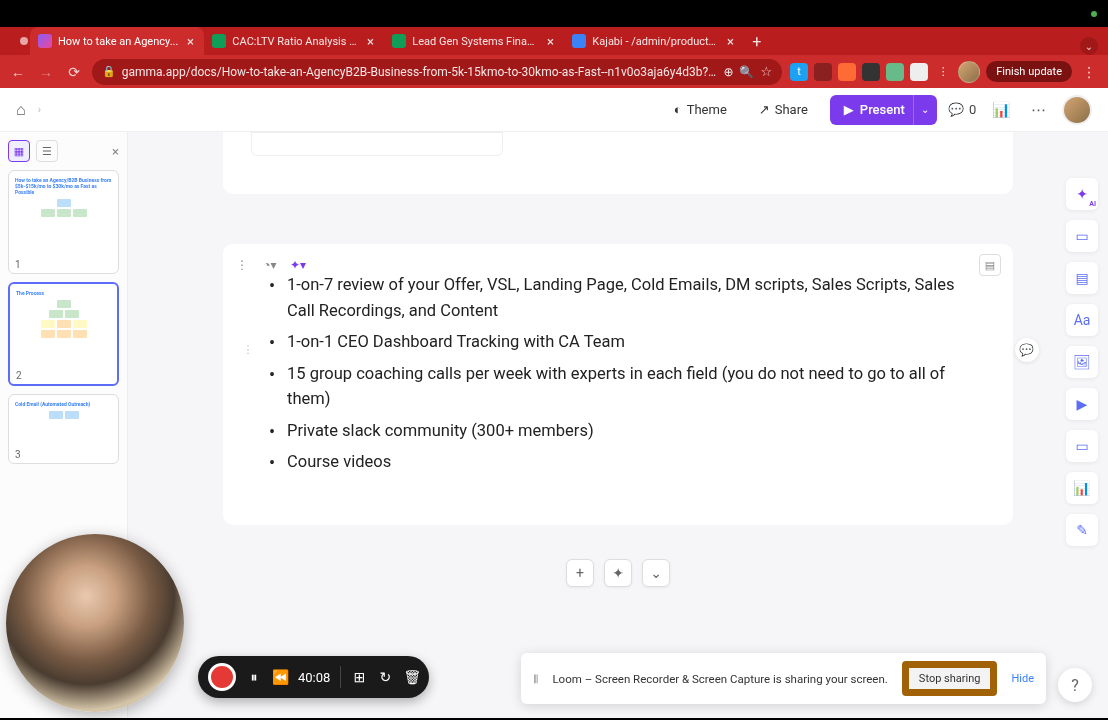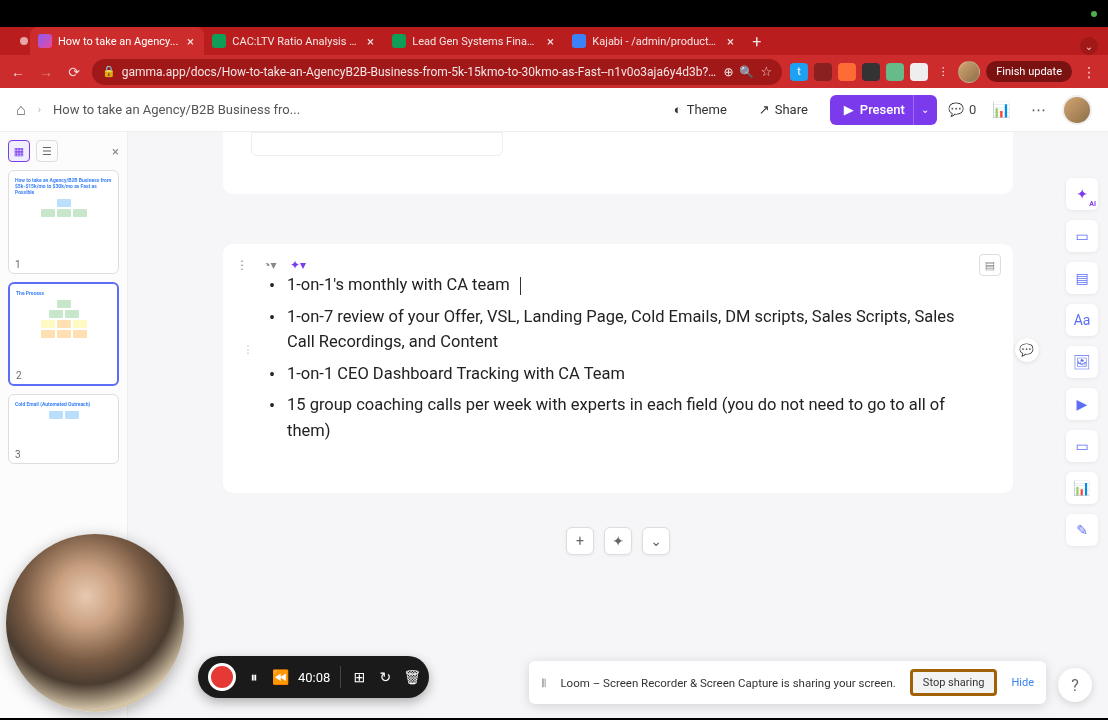--- a/index.html
+++ b/index.html
@@ -175,7 +175,6 @@
   <div class="app-header">
     <span class="home-icn">⌂</span>
     <span class="crumb-sep">›</span>
-    <span class="crumb-text">How to take an Agency/B2B Business fro...</span>
     <div class="spacer"></div>
     <div class="hdr-btn">
         <span class="icn">◐</span>

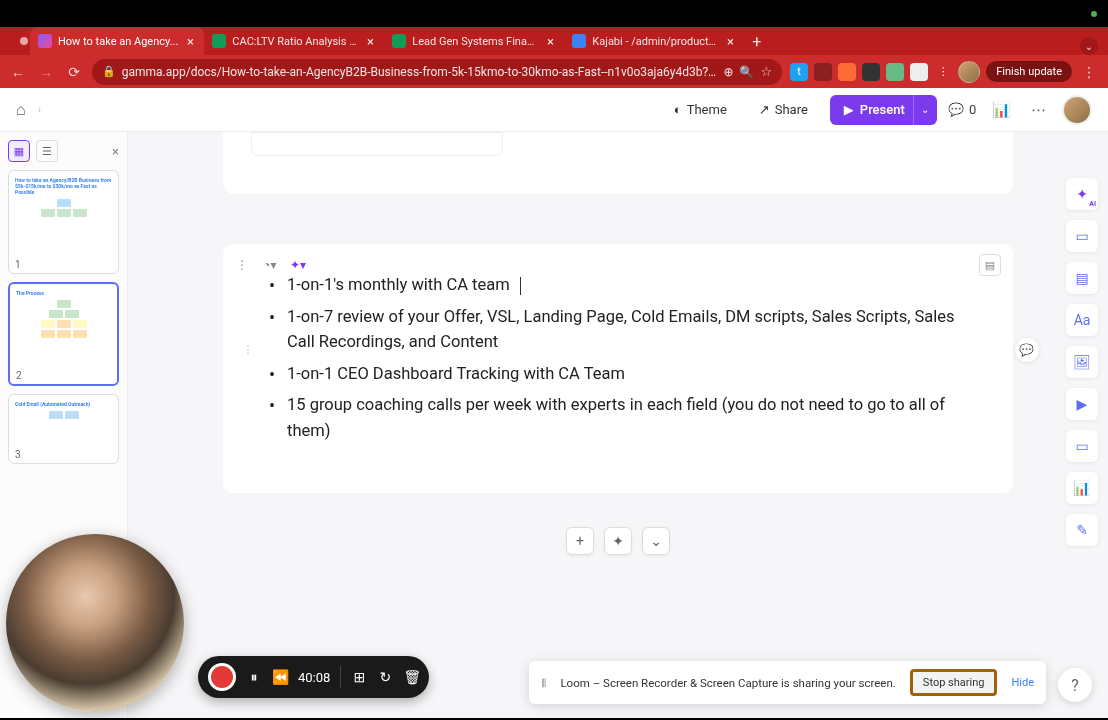--- a/index.html
+++ b/index.html
@@ -278,7 +278,6 @@
         <div class="row-comment">💬</div>
 
         <ul class="deliv-list">
-          <li><span>1-on-1's monthly with CA team</span><span class="cursor-blink"></span></li>
           <li><span>1-on-7 review of your Offer, VSL, Landing Page, Cold Emails, DM scripts, Sales Scripts, Sales Call Recordings, and Content</span></li>
           <li><span>1-on-1 CEO Dashboard Tracking with CA Team</span></li>
           <li><span>15 group coaching calls per week with experts in each field (you do not need to go to all of them)</span></li>

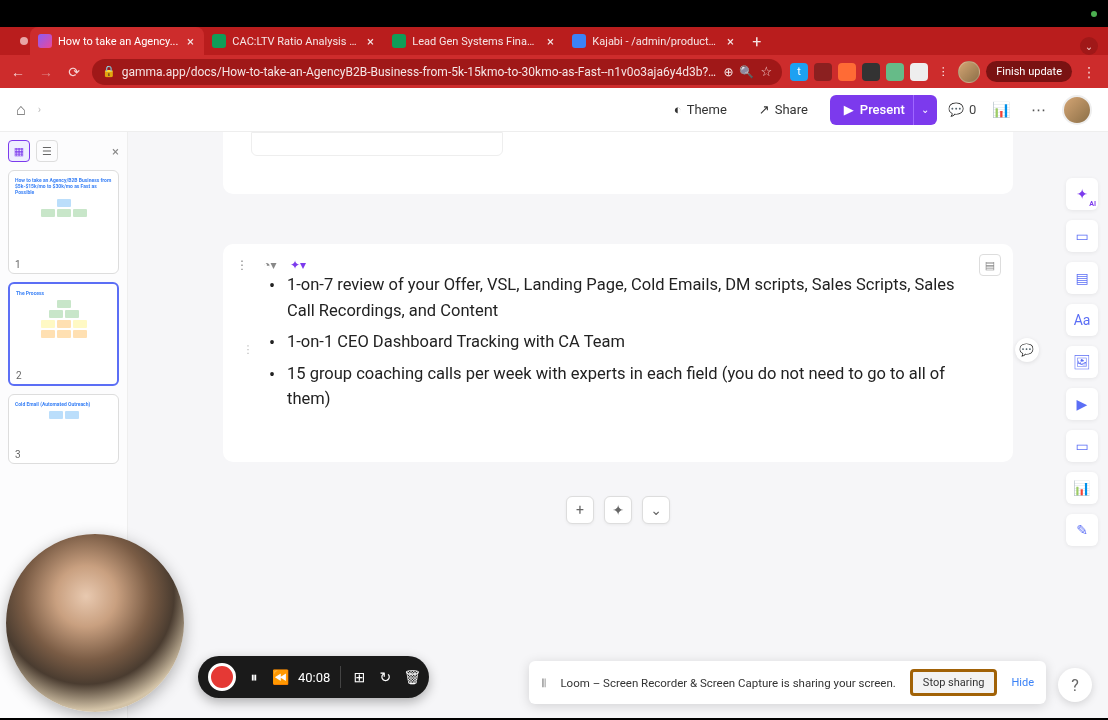--- a/index.html
+++ b/index.html
@@ -281,6 +281,7 @@
           <li><span>1-on-7 review of your Offer, VSL, Landing Page, Cold Emails, DM scripts, Sales Scripts, Sales Call Recordings, and Content</span></li>
           <li><span>1-on-1 CEO Dashboard Tracking with CA Team</span></li>
           <li><span>15 group coaching calls per week with experts in each field (you do not need to go to all of them)</span></li>
+          <li><span>Private slack community (300+ members)</span></li>
         </ul>
       </div>
 

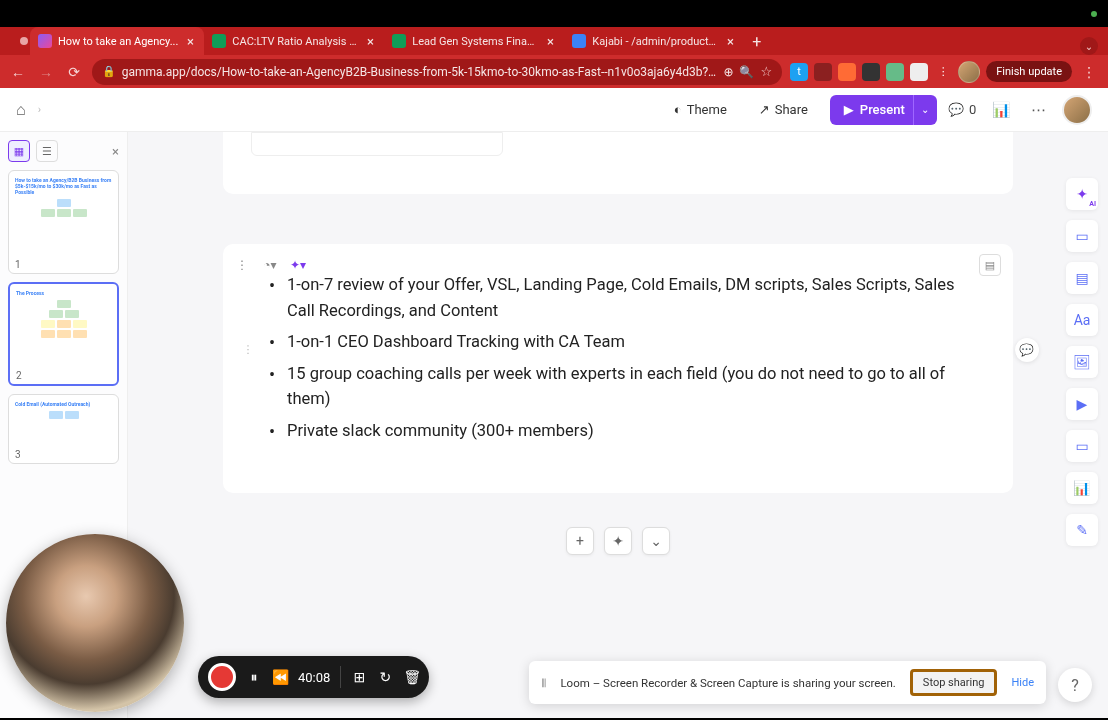--- a/index.html
+++ b/index.html
@@ -282,6 +282,7 @@
           <li><span>1-on-1 CEO Dashboard Tracking with CA Team</span></li>
           <li><span>15 group coaching calls per week with experts in each field (you do not need to go to all of them)</span></li>
           <li><span>Private slack community (300+ members)</span></li>
+          <li><span>Course videos</span></li>
         </ul>
       </div>
 

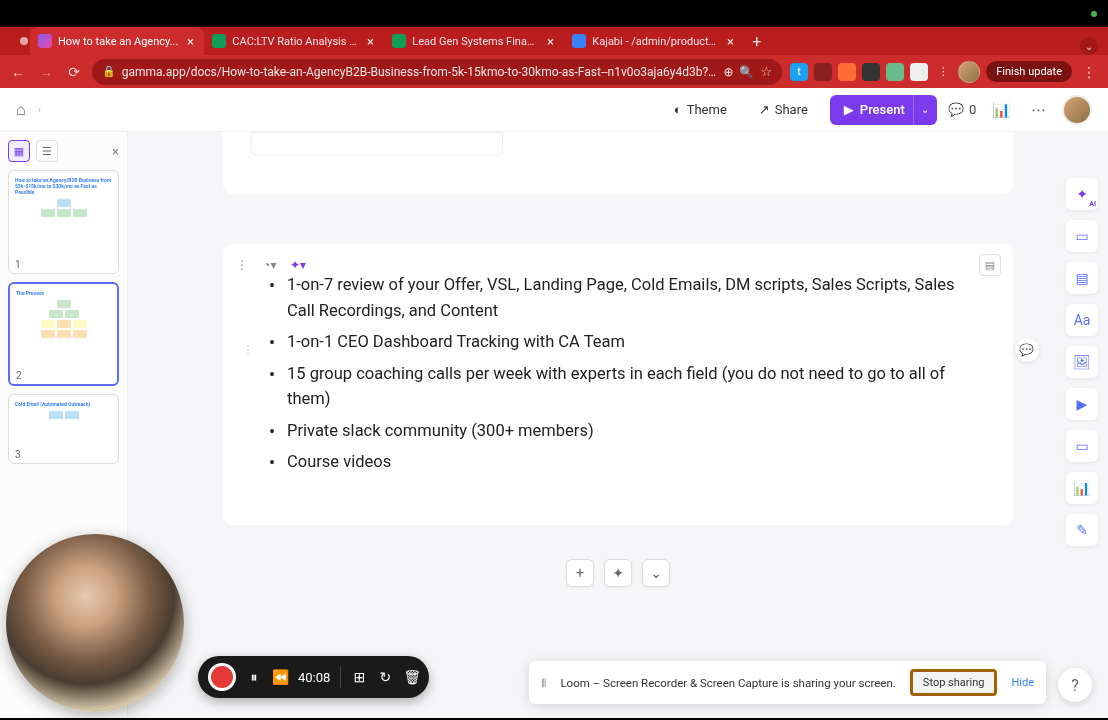--- a/index.html
+++ b/index.html
@@ -107,7 +107,7 @@
 .loom-sep { width:1px; height:22px; background:#444; }
 
 .share-banner { position: absolute; right: 62px; bottom: 14px; background: #fff; border-radius: 6px; box-shadow: 0 2px 12px rgba(0,0,0,.15); padding: 8px 12px; display: flex; align-items: center; gap: 14px; font-size: 11.5px; color: #333; }
-.share-banner .stop { background: #f3f3f3; border: 3px solid #a16207; padding: 4px 10px; border-radius: 4px; font-size: 11px; }
+.share-banner .stop { background: #f3f3f3; border: 7px solid #a16207; padding: 4px 10px; border-radius: 4px; font-size: 11px; }
 .share-banner .hide { color: #3b82f6; font-size: 11px; }
 
 .help-fab { position: absolute; right: 16px; bottom: 16px; width: 34px; height: 34px; border-radius: 50%; background: #fff; box-shadow: 0 2px 8px rgba(0,0,0,.15); display:flex; align-items:center; justify-content:center; font-size:16px; color:#666;}

